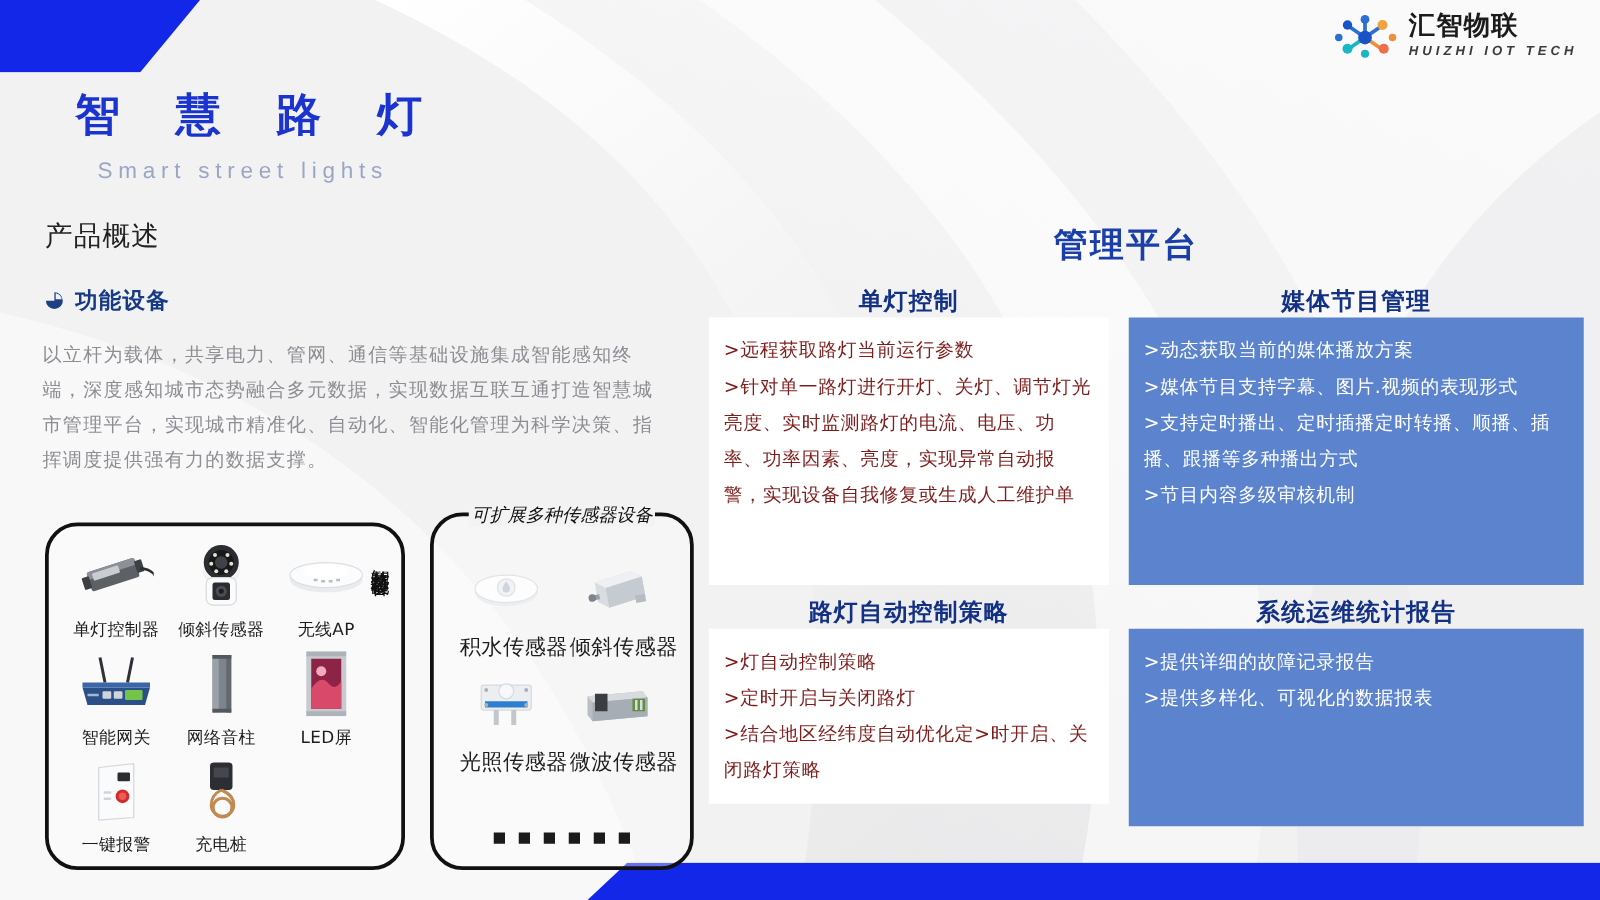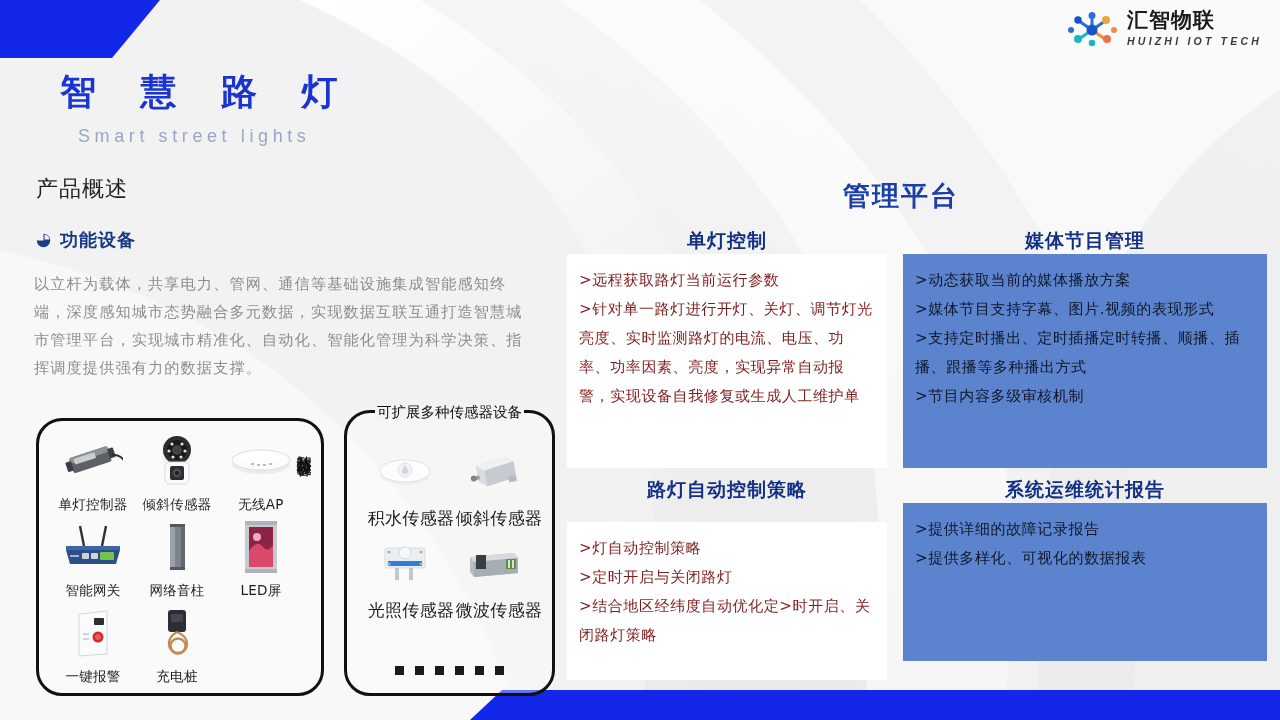--- a/index.html
+++ b/index.html
@@ -99,7 +99,7 @@
   .card li{font-size:15px;line-height:29px;letter-spacing:.6px;
       font-family:"DejaVu Sans","Liberation Sans",sans-serif;}
   .card.white li{color:#7f1d1d;}
-  .card.blue li{color:#0f172a;}
+  .card.blue li{color:#ffffff;}
 
   #head-single{left:567px;top:228px;width:320px;}
   #card-single{left:567px;top:254px;width:320px;height:214px;}

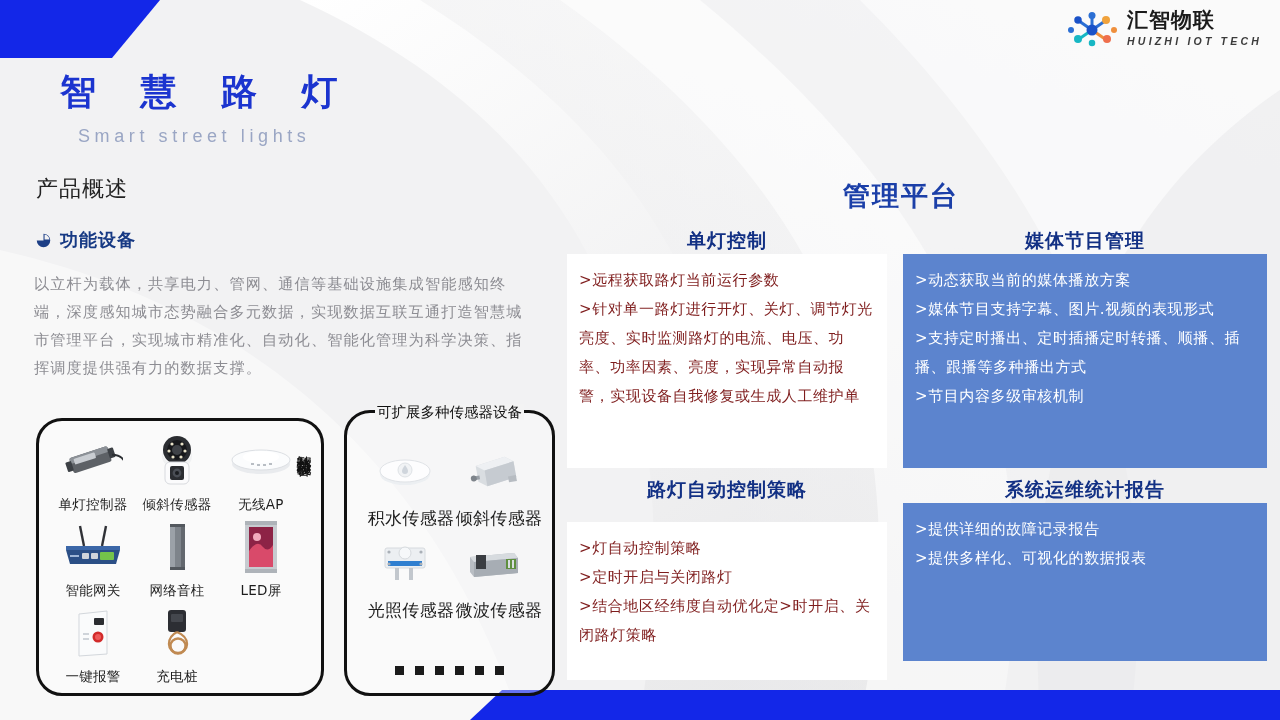--- a/index.html
+++ b/index.html
@@ -79,7 +79,7 @@
   .sensor-head{position:absolute;left:0;top:-10px;width:100%;text-align:center;
       font-size:14.5px;color:#111;background:transparent;
       font-family:"DejaVu Sans","Liberation Sans",sans-serif;}
-  .sensor-head span{background:#f3f3f3;padding:0 2px;}
+  .sensor-head span{background:#f3f3f3;padding:0 2px;font-style:italic;}
 
   .dots{position:absolute;left:0;bottom:18px;width:100%;display:flex;justify-content:center;gap:11px;}
   .dots i{width:9px;height:9px;background:#1b1b1b;display:block;}

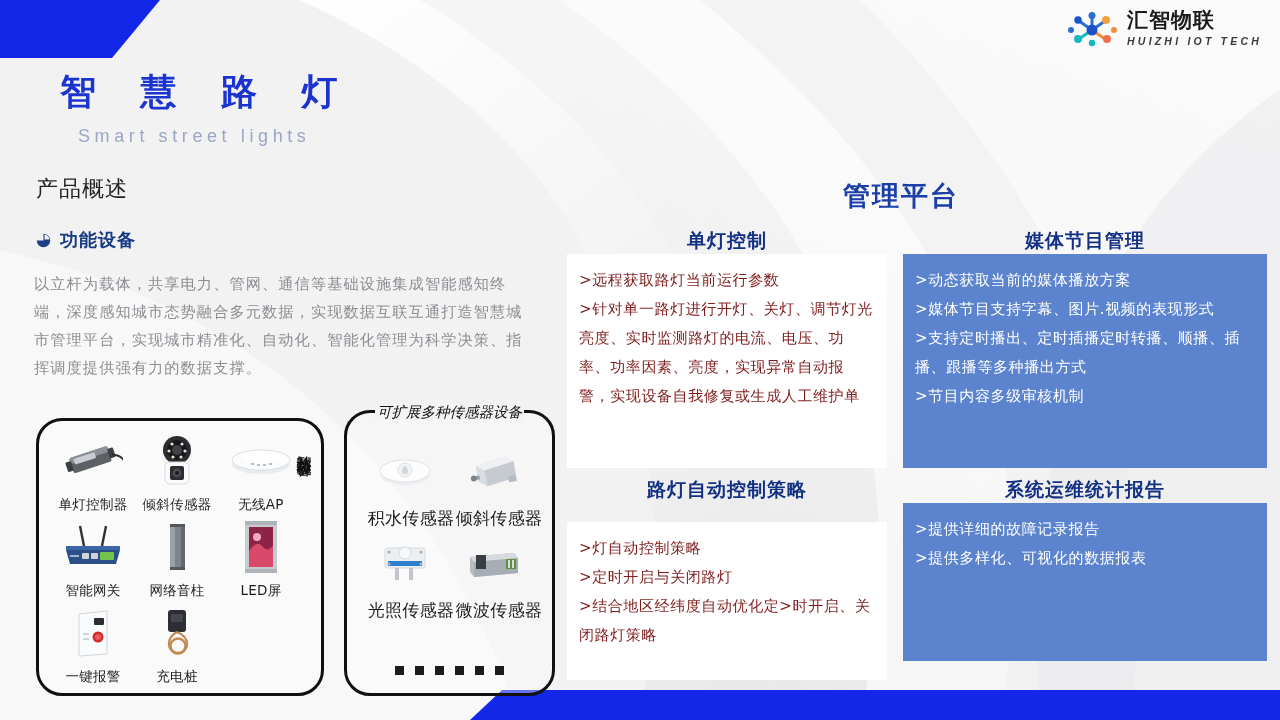--- a/index.html
+++ b/index.html
@@ -106,7 +106,7 @@
   #head-media{left:903px;top:228px;width:364px;}
   #card-media{left:903px;top:254px;width:364px;height:214px;}
   #head-auto{left:567px;top:477px;width:320px;}
-  #card-auto{left:567px;top:503px;width:320px;height:158px;margin-top:19px;}
+  #card-auto{left:567px;top:503px;width:320px;height:140px;}
   #head-report{left:903px;top:477px;width:364px;}
   #card-report{left:903px;top:503px;width:364px;height:158px;}
 </style>

